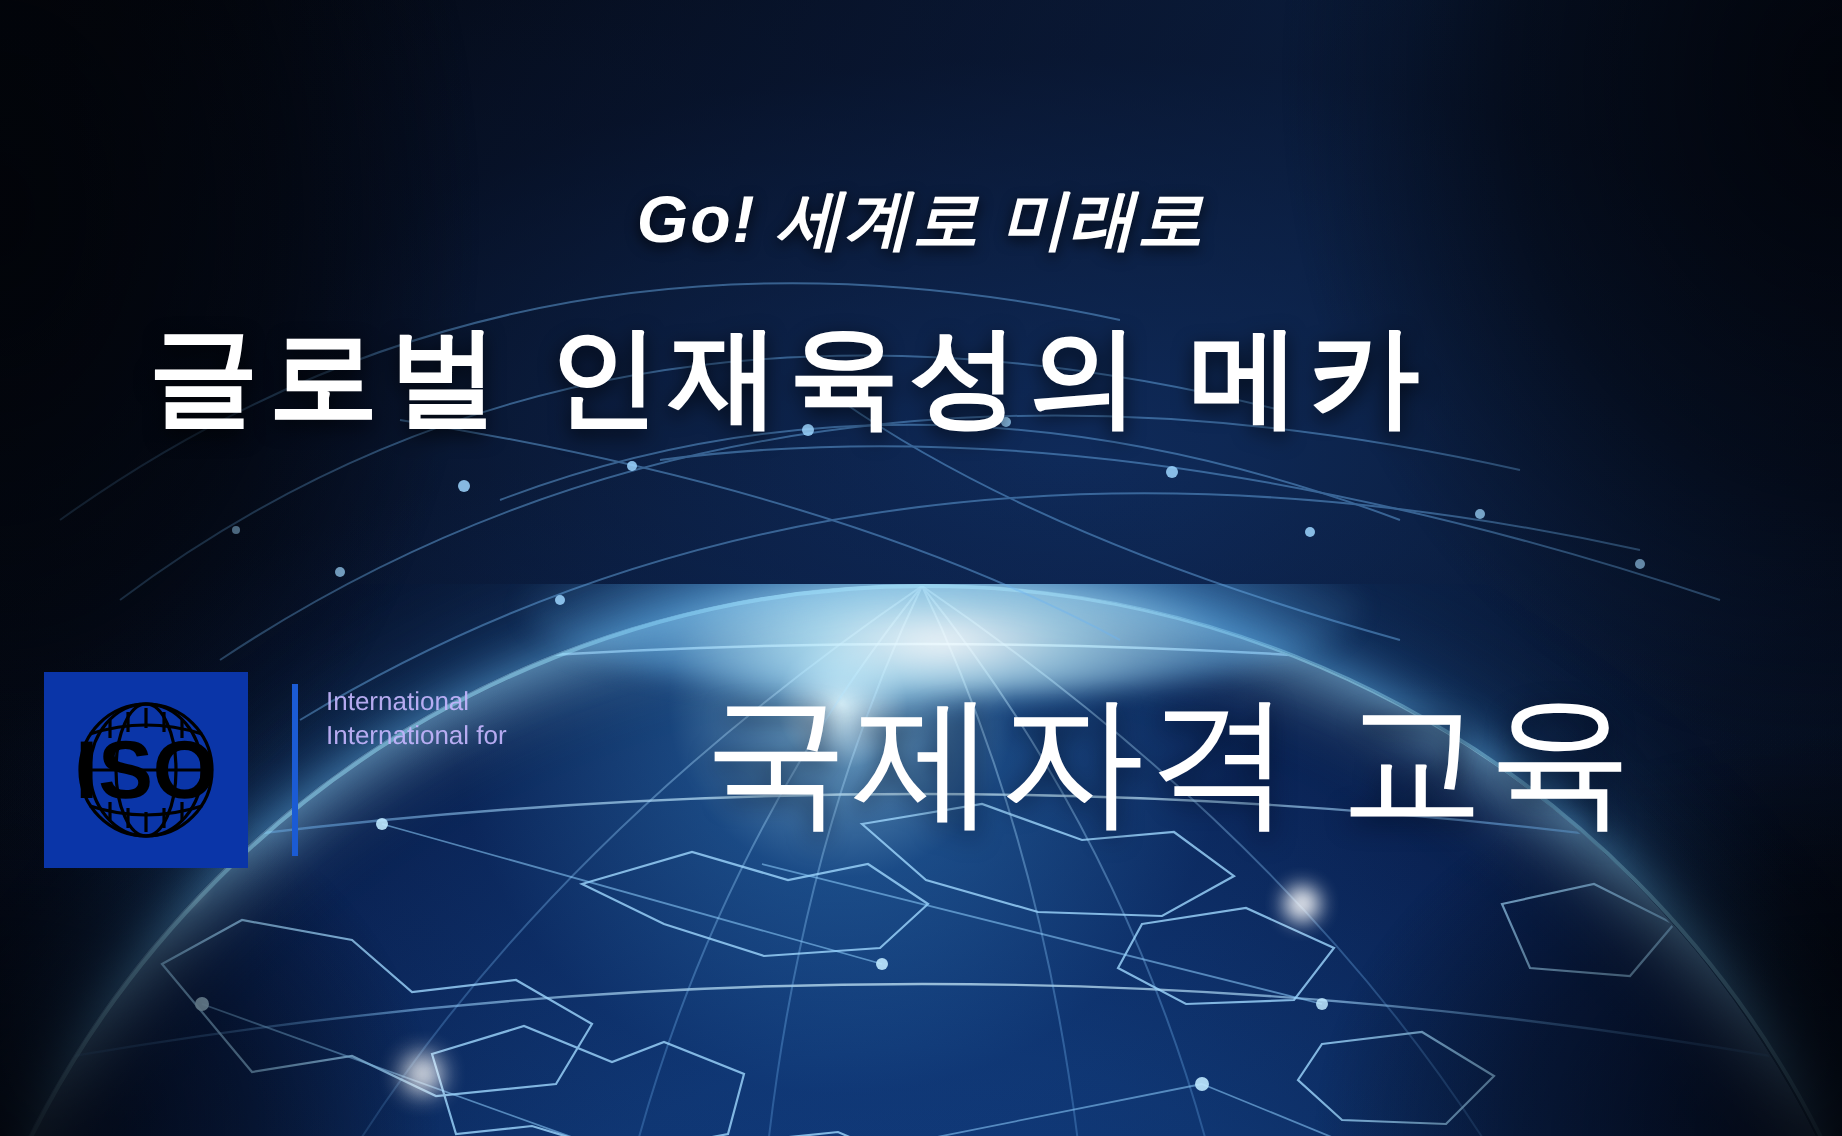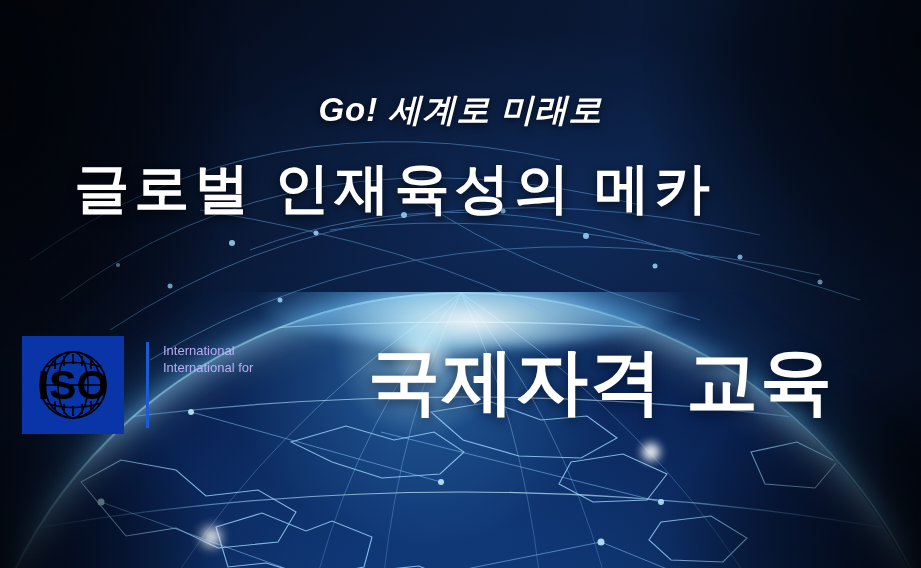--- a/index.html
+++ b/index.html
@@ -131,10 +131,10 @@
   }
   .bigline {
     position: absolute;
-    left: 368px;
+    left: 352px;
     top: 345px;
     font-size: 72px;
-    font-weight: bold;
+    font-weight: normal;
     color: #ffffff;
     letter-spacing: 2px;
     line-height: 1;

